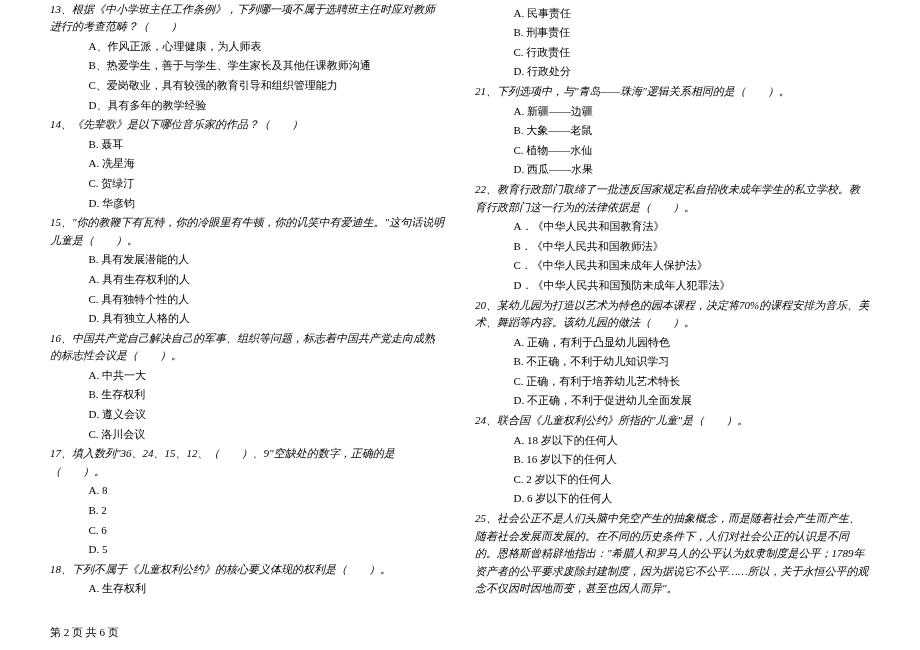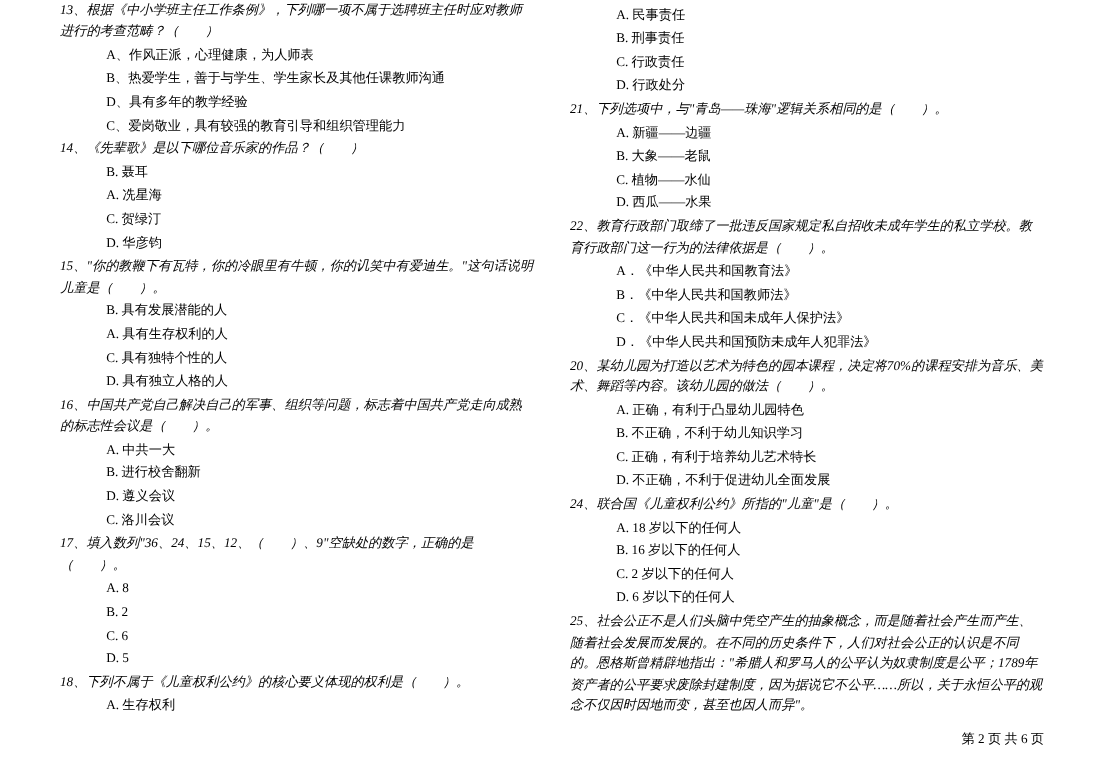--- a/index.html
+++ b/index.html
@@ -60,10 +60,10 @@
         <span class="option">B、热爱学生，善于与学生、学生家长及其他任课教师沟通</span>
       </div>
     <div class="question">
+        <span class="option">C、爱岗敬业，具有较强的教育引导和组织管理能力</span>
+      </div>
+    <div class="question">
         <span class="option">D、具有多年的教学经验</span>
-      </div>
-    <div class="question">
-        <span class="option">C、爱岗敬业，具有较强的教育引导和组织管理能力</span>
       </div>
     <div class="question"><span class="q-text">14、《先辈歌》是以下哪位音乐家的作品？（　　）</span></div>
     <div class="question">

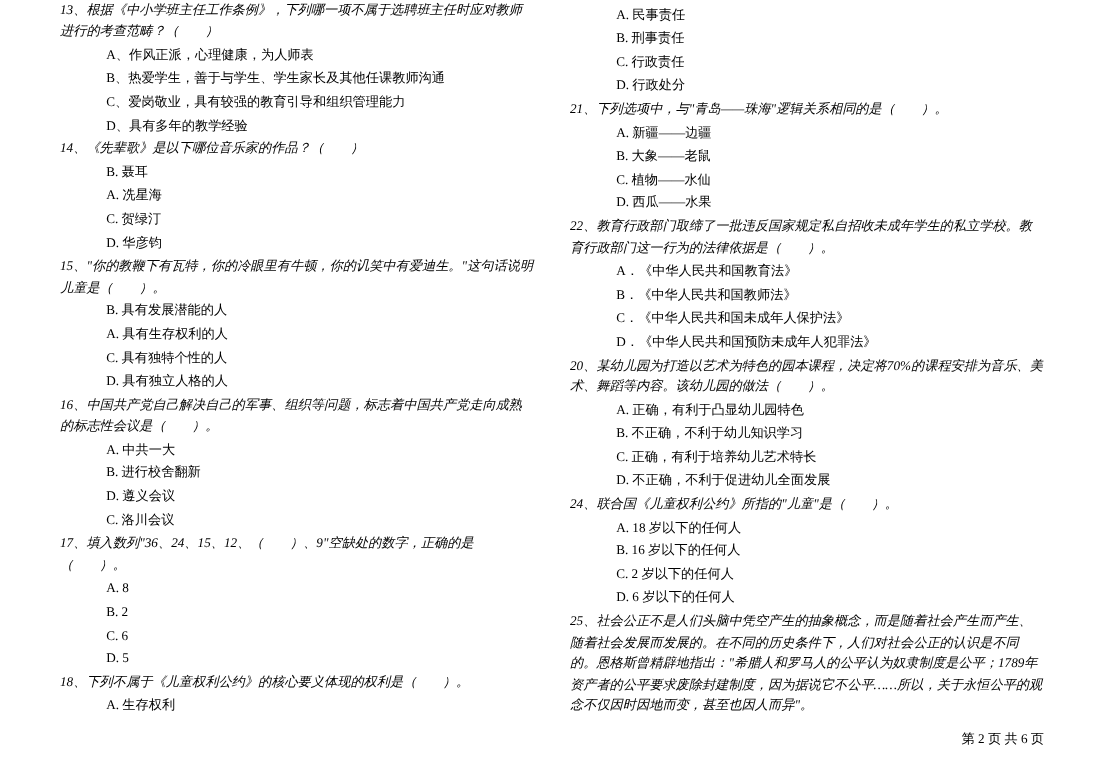--- a/index.html
+++ b/index.html
@@ -96,7 +96,7 @@
         <span class="option">A. 中共一大</span>
       </div>
     <div class="question">
-        <span class="option">B. 进行校舍翻新</span>
+        <span class="option">B. 生存权利</span>
       </div>
     <div class="question">
         <span class="option">D. 遵义会议</span>

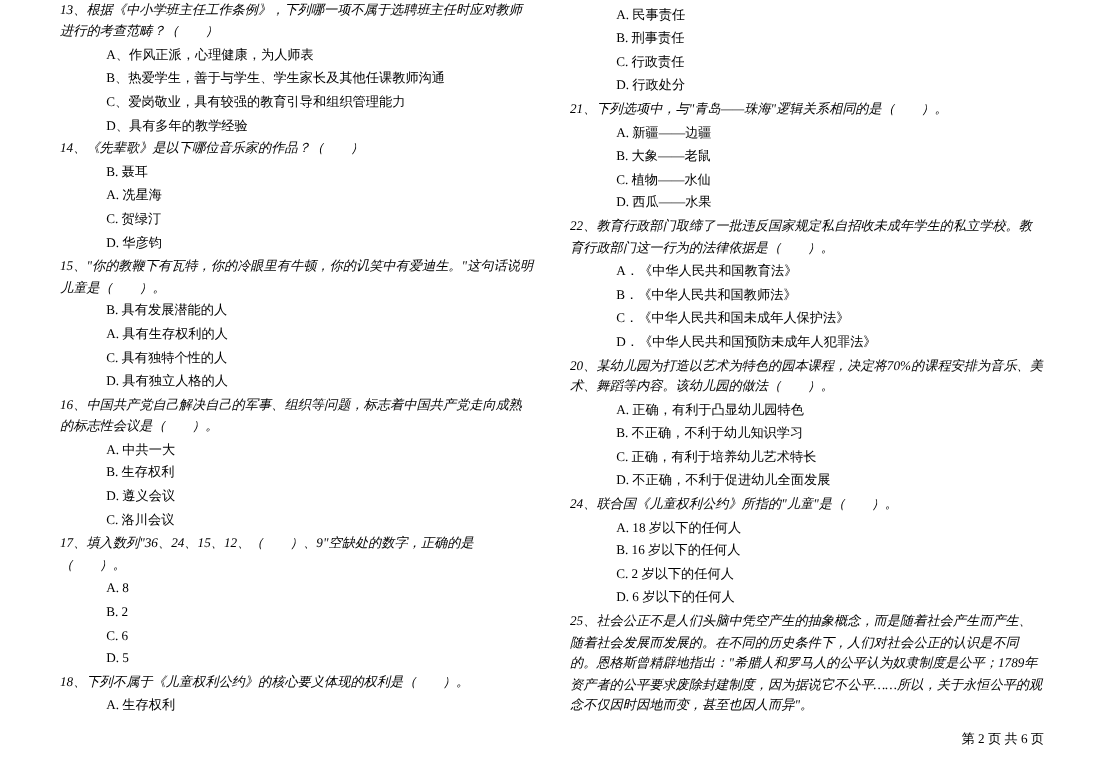--- a/index.html
+++ b/index.html
@@ -36,9 +36,9 @@
       display: block;
     }
     .footer {
-      text-align: right;
+      text-align: left;
       font-size: 11px;
-      margin-top: 8px;
+      margin-top: 24px;
     }
   </style>
 </head>

